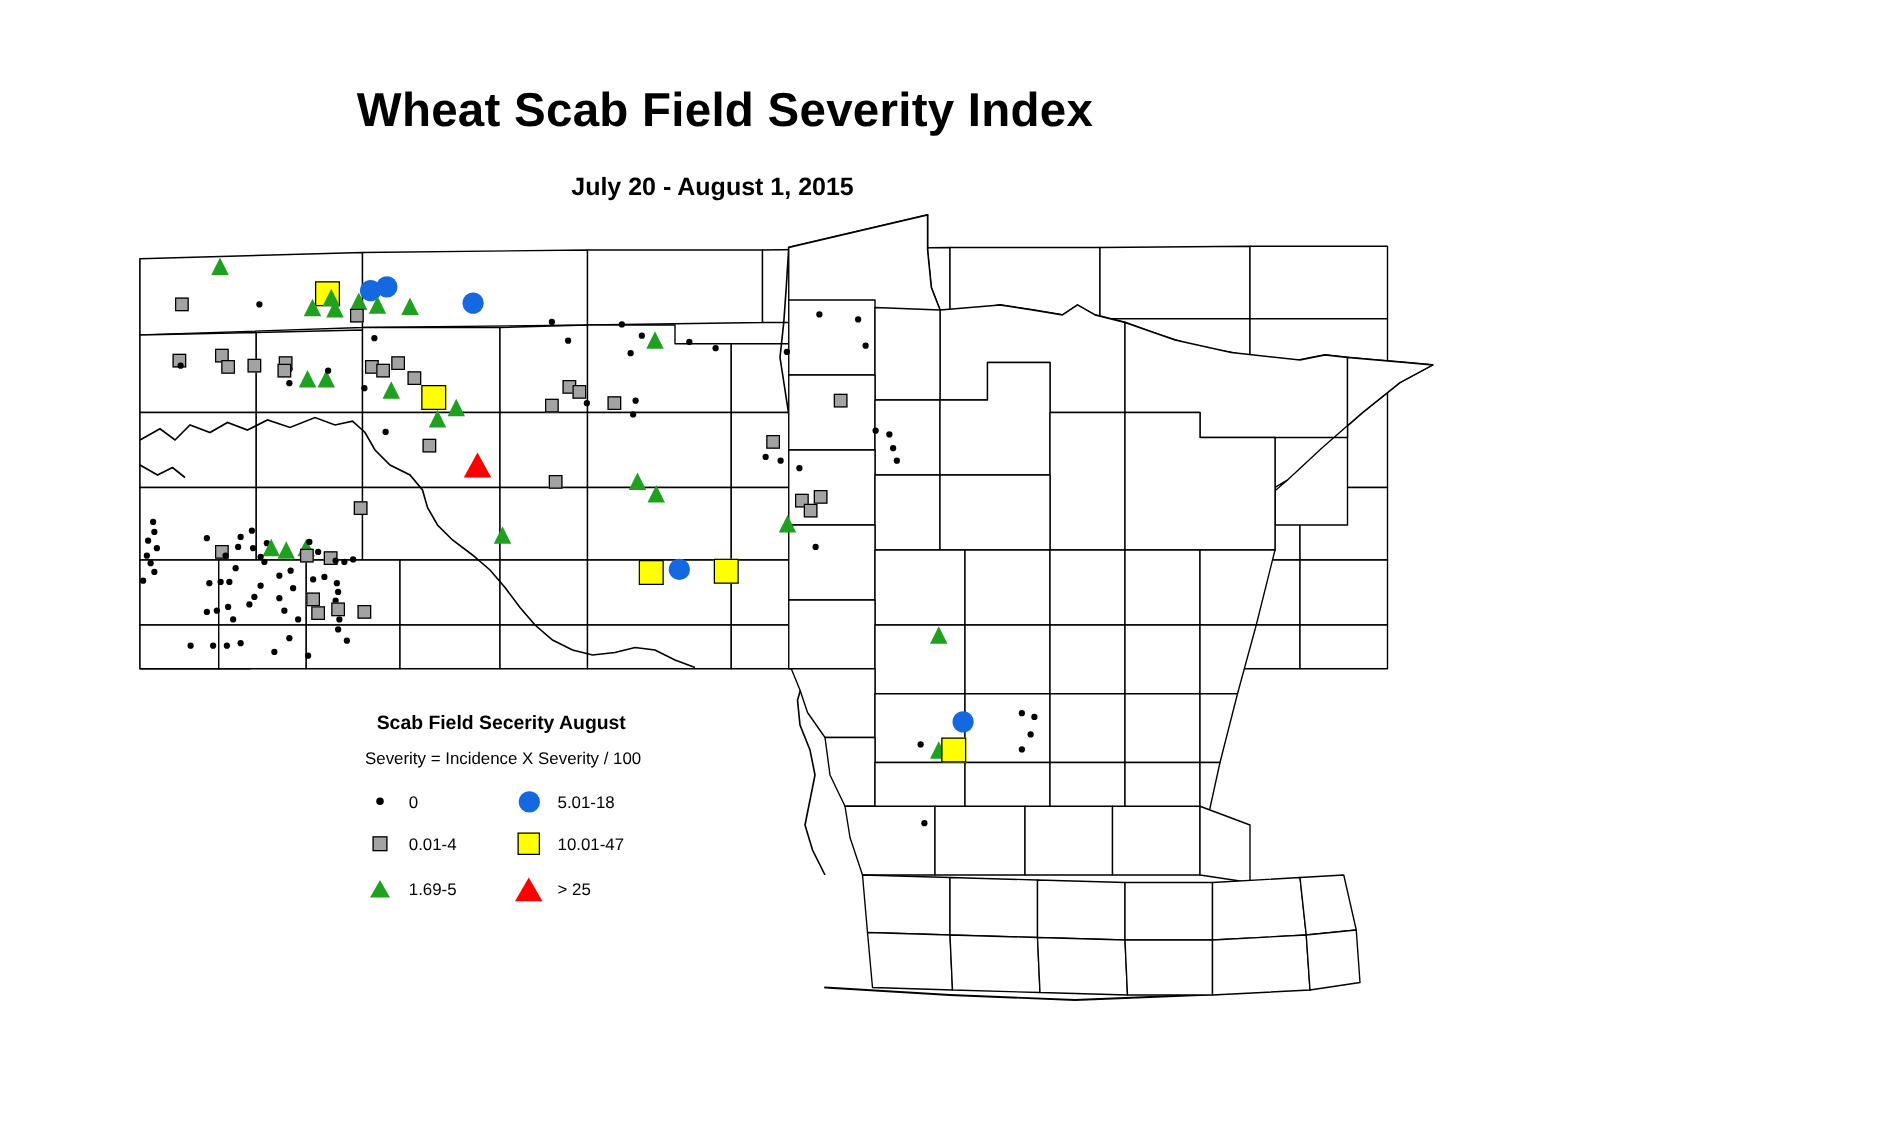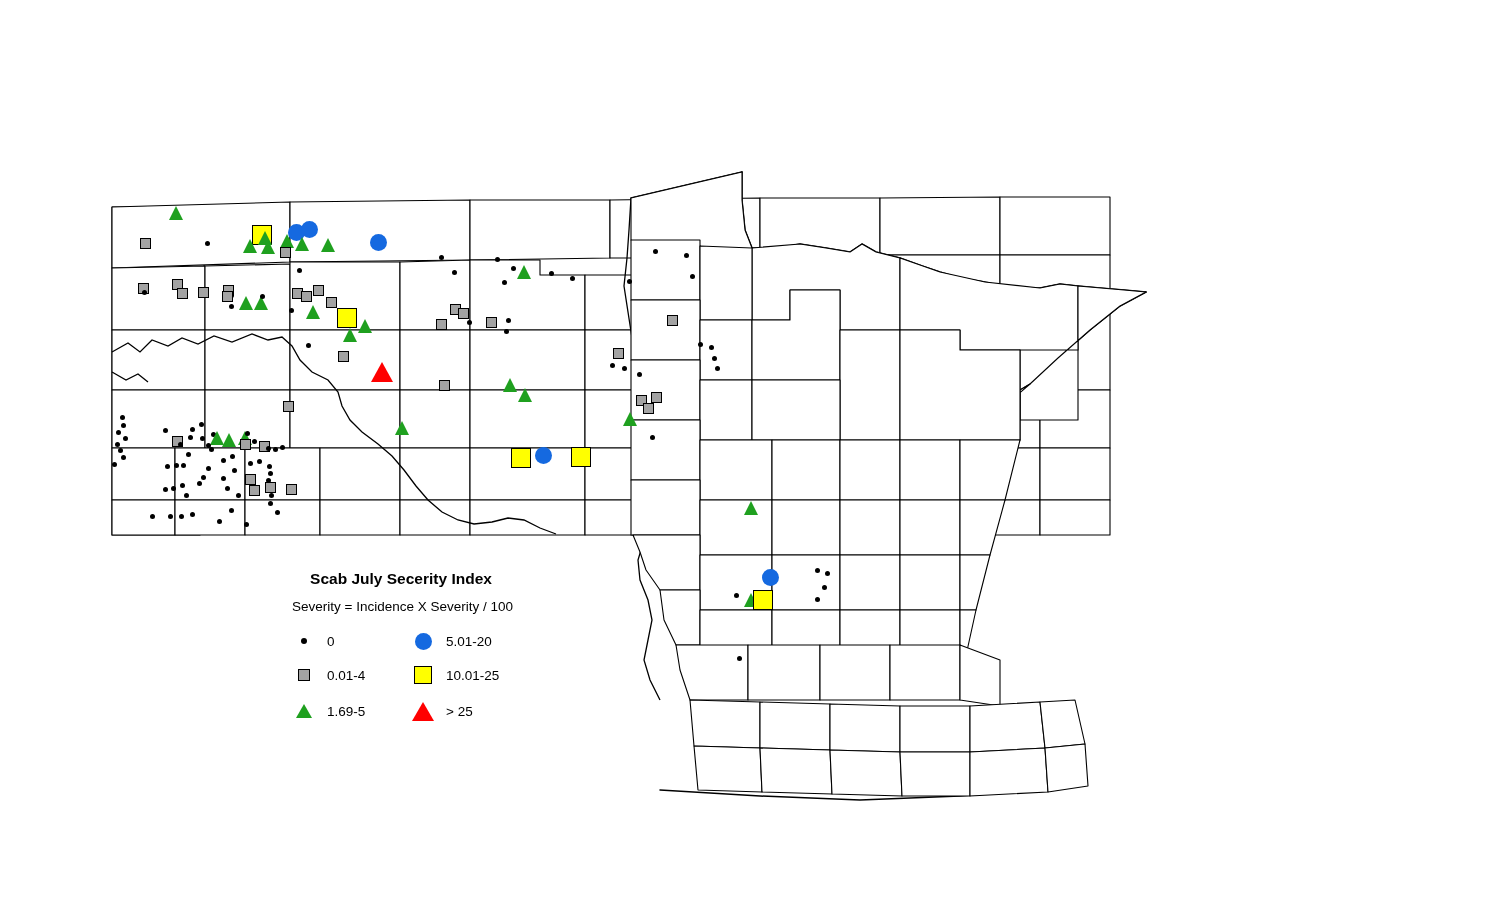--- a/index.html
+++ b/index.html
@@ -153,6 +153,7 @@
 
 <div id="page">
 
+  <div id="title">Wheat Scab Field Severity Index</div>
 
   <div id="map-area">
     <svg class="mapsvg" width="1503" height="900" viewBox="0 0 1503 900">

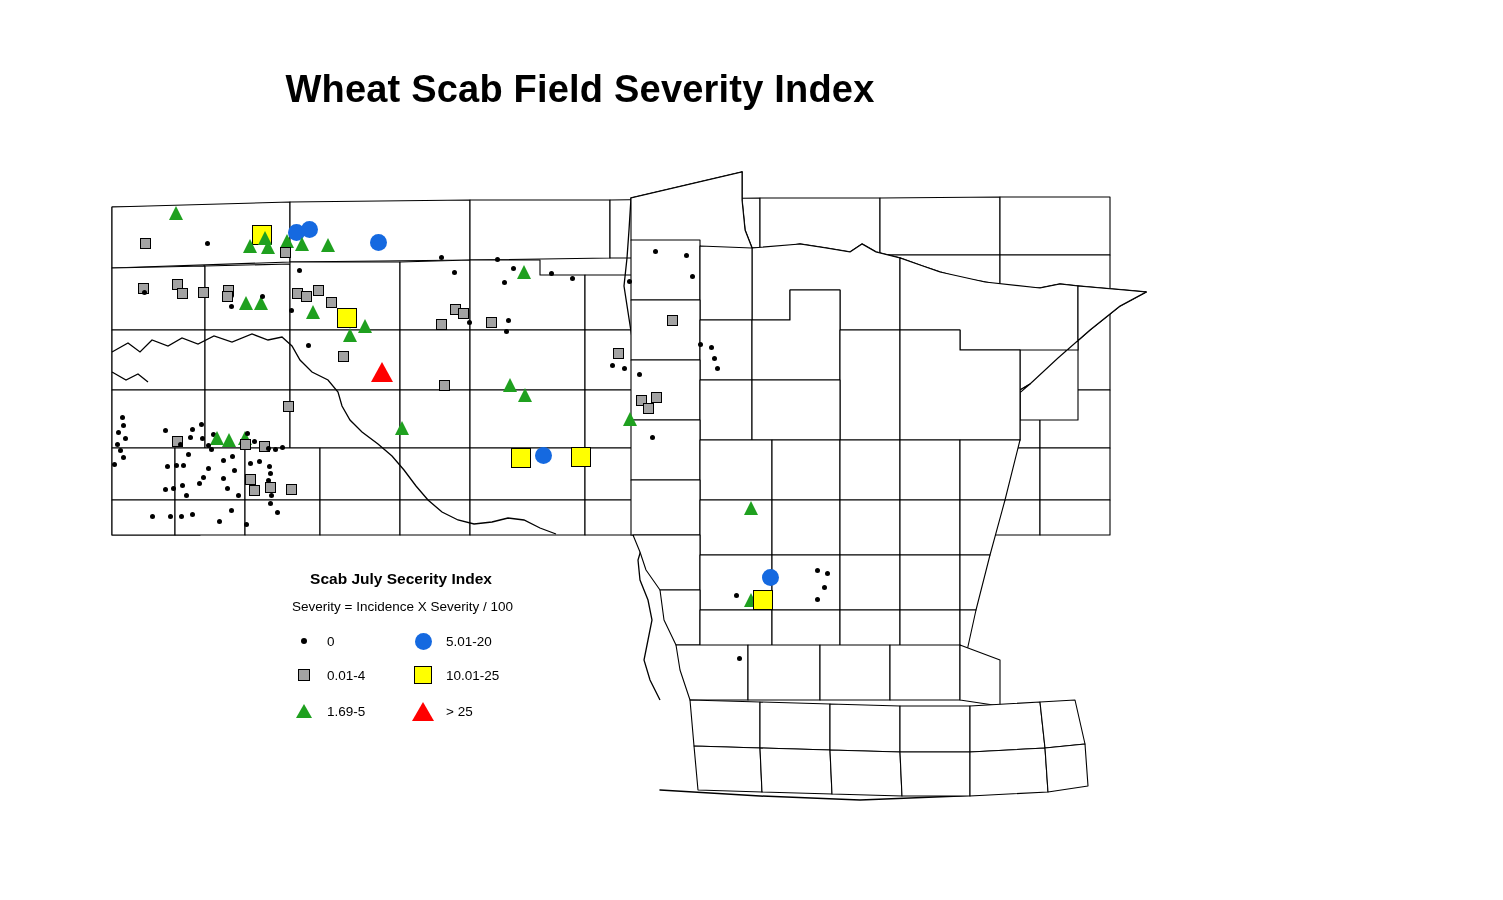--- a/index.html
+++ b/index.html
@@ -154,6 +154,7 @@
 <div id="page">
 
   <div id="title">Wheat Scab Field Severity Index</div>
+  <div id="subtitle">July 20 - August 1, 2015</div>
 
   <div id="map-area">
     <svg class="mapsvg" width="1503" height="900" viewBox="0 0 1503 900">

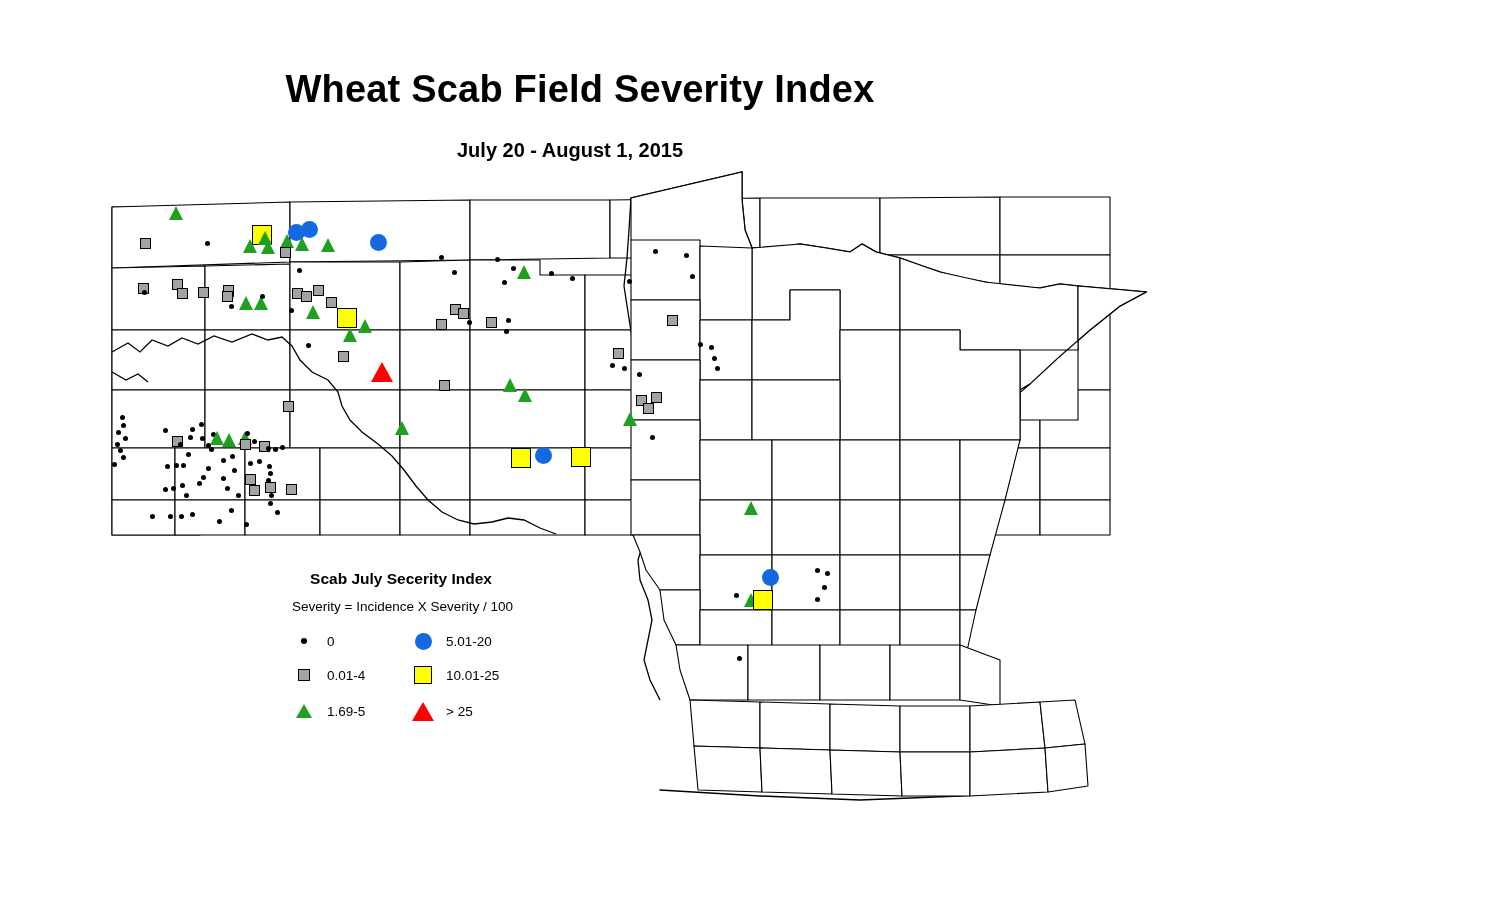--- a/index.html
+++ b/index.html
@@ -472,7 +472,7 @@
   </div>
 
   <div id="legend">
-    <div id="legend-title">Scab July Secerity Index</div>
+    <div id="legend-title">Scab Field Secerity August</div>
     <div id="legend-formula">Severity = Incidence X Severity / 100</div>
 
     <div class="leg-row" style="left:6px; top:58px;">

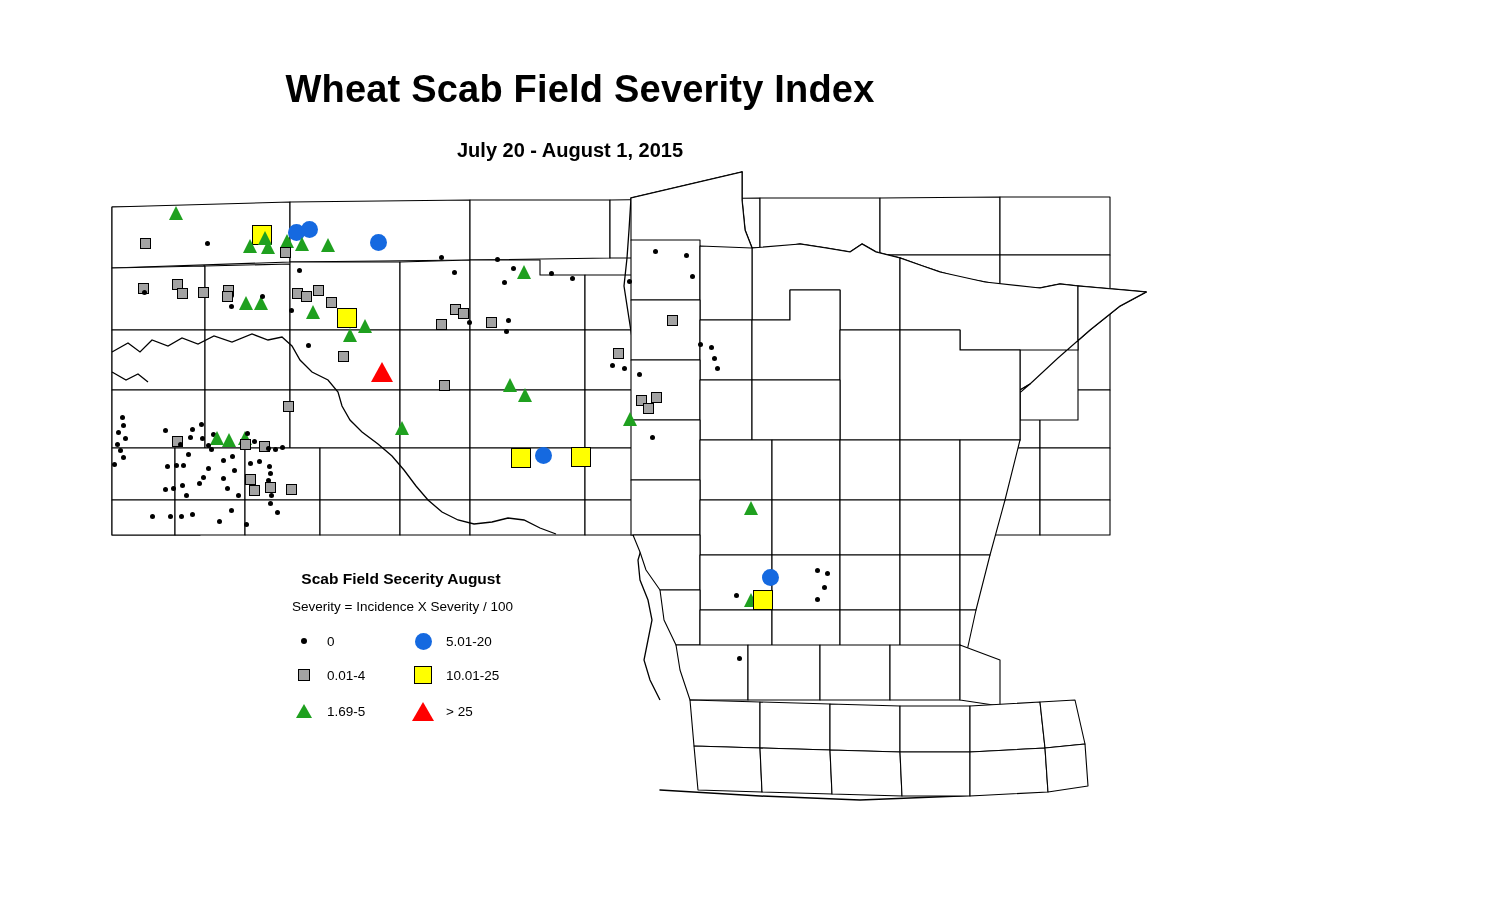--- a/index.html
+++ b/index.html
@@ -498,7 +498,7 @@
       <span class="leg-sym">
           <span class="m-circ" style="width:17px;height:17px;"></span>
         </span>
-      <span class="leg-lbl">5.01-20</span>
+      <span class="leg-lbl">5.01-18</span>
     </div>
     <div class="leg-row" style="left:125px; top:92px;">
       <span class="leg-sym">

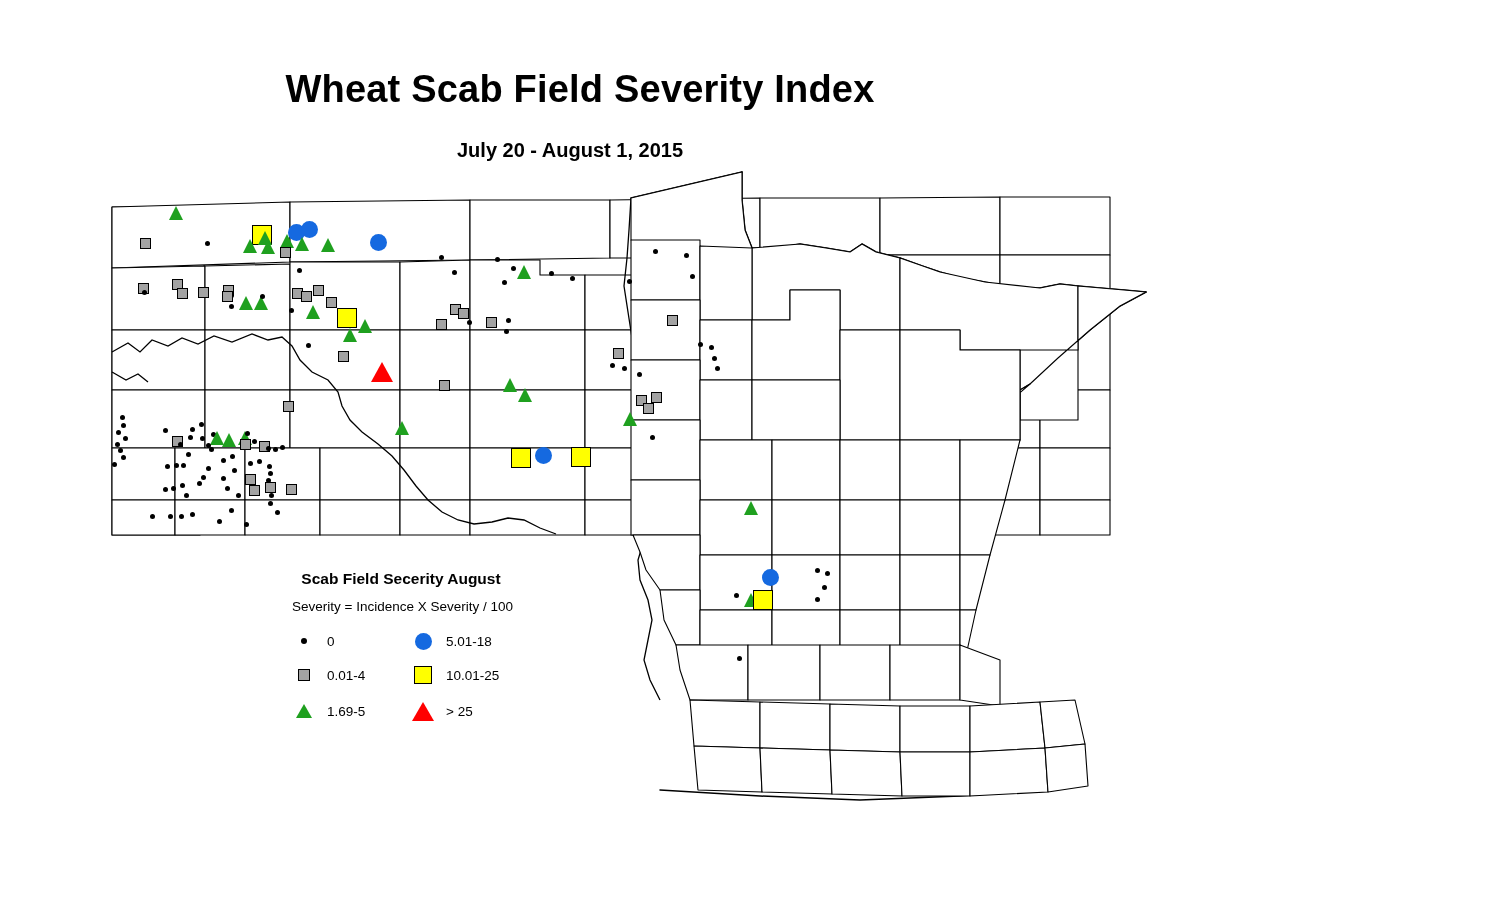--- a/index.html
+++ b/index.html
@@ -504,7 +504,7 @@
       <span class="leg-sym">
           <span class="m-sq-y" style="width:18px;height:18px;"></span>
         </span>
-      <span class="leg-lbl">10.01-25</span>
+      <span class="leg-lbl">10.01-47</span>
     </div>
     <div class="leg-row" style="left:125px; top:128px;">
       <span class="leg-sym">

